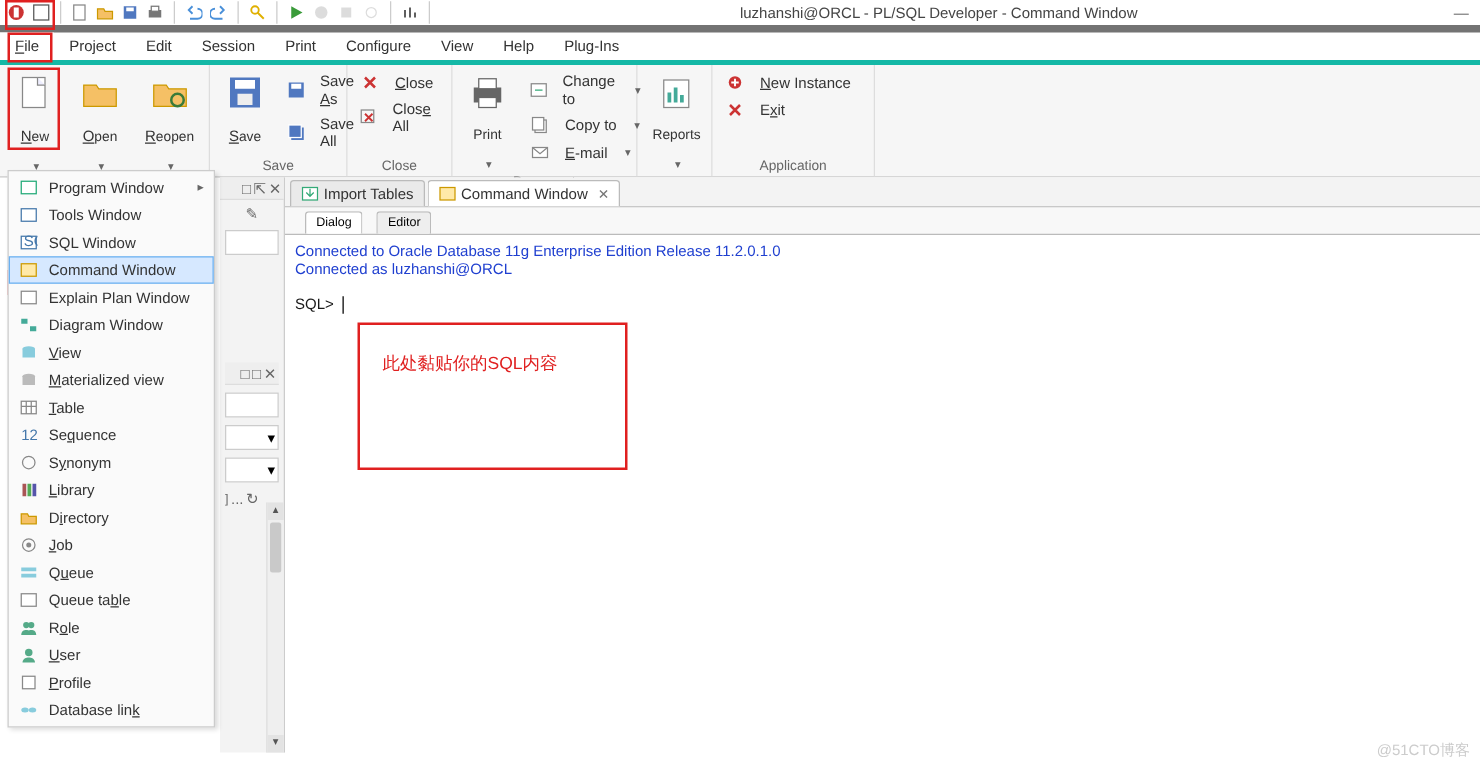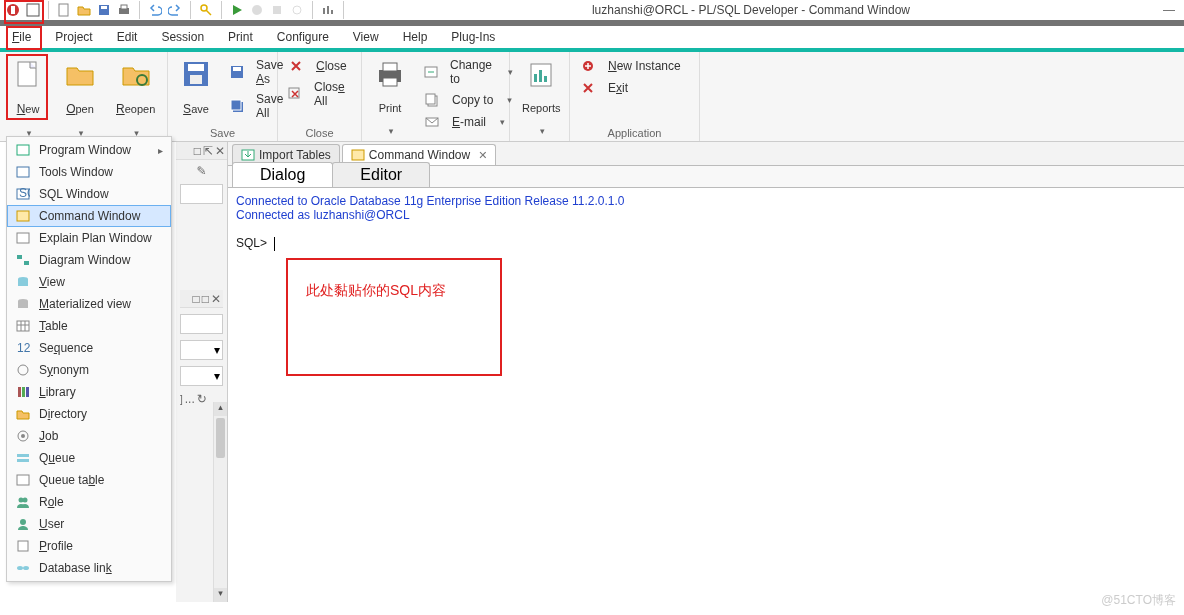--- a/index.html
+++ b/index.html
@@ -54,7 +54,7 @@
 .doc-tab.active { background: #fff; }
 .doc-tab .close-x { color: #777; font-size: 11px; margin-left: 4px; cursor: pointer; }
 .sub-tabs { height: 22px; display: flex; align-items: flex-end; padding-left: 4px; border-bottom: 1px solid #bbb; background: #f8f8f8; }
-.sub-tab { padding: 3px 27px; border: 1px solid #bbb; border-bottom: none; margin-right: -1px; background: #eee; cursor: pointer; font-size: 16px; border-radius: 3px 3px 0 0;}
+.sub-tab { padding: 3px 8px; border: 1px solid #bbb; border-bottom: none; margin-right: -1px; background: #eee; cursor: pointer; font-size: 10px; border-radius: 3px 3px 0 0; margin-left: 12px;}
 .sub-tab.active { background: #fff; }
 .editor { flex: 1; padding: 6px 8px; font-family: "Courier New", monospace; font-size: 13px; color: #1a1a1a; position: relative; }
 .editor .txt-blue { color: #2040d0; }

